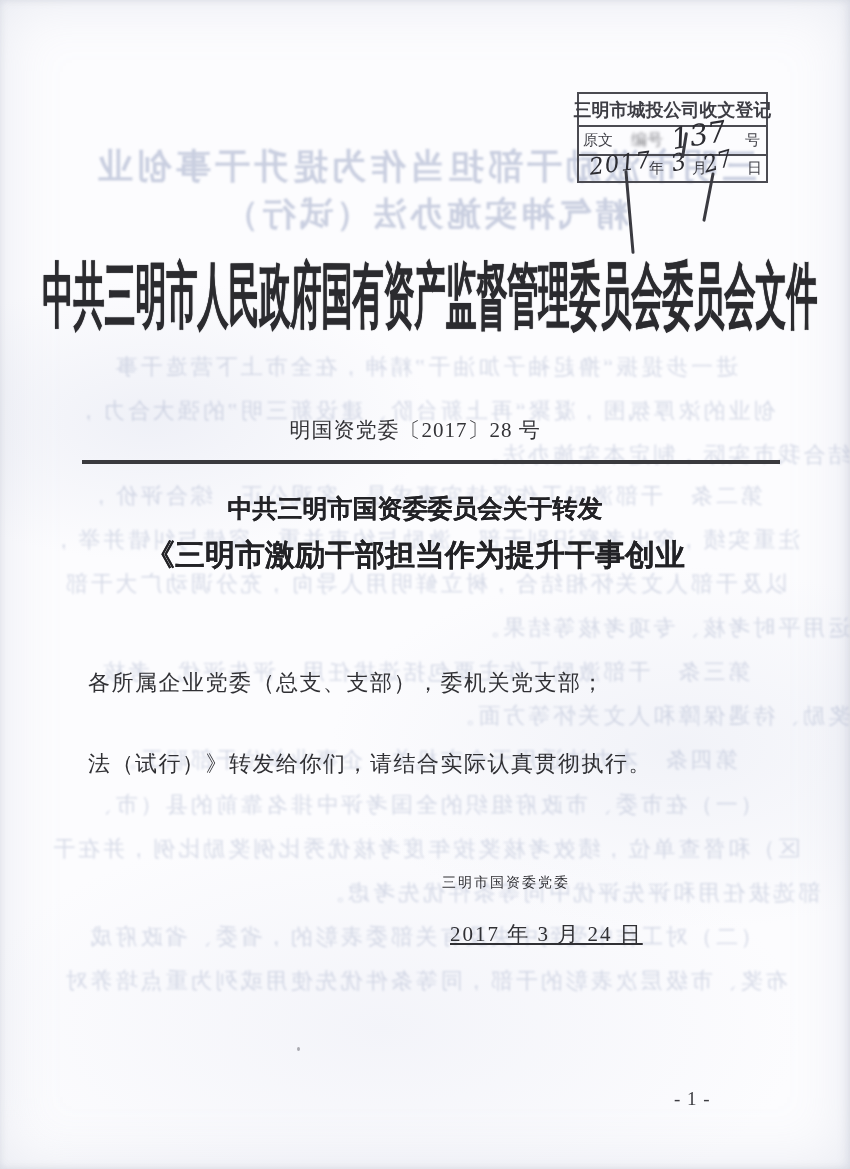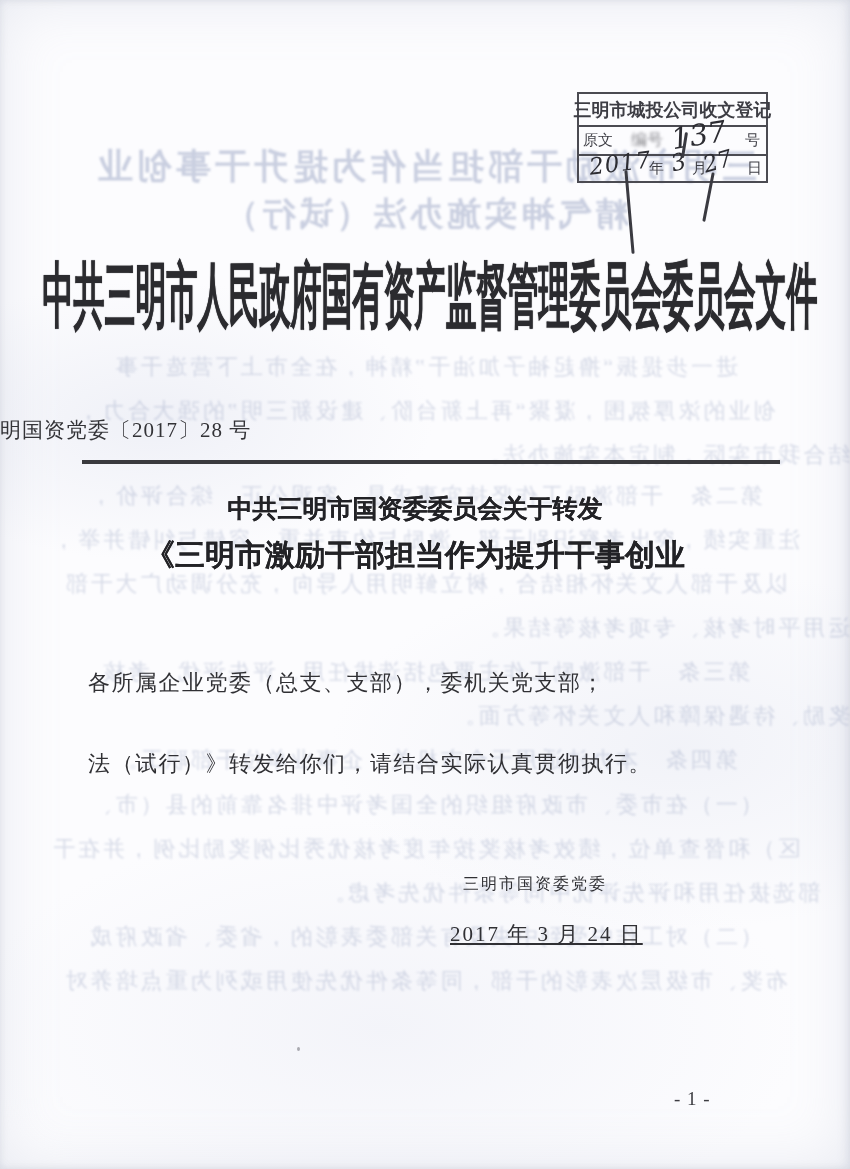--- a/index.html
+++ b/index.html
@@ -49,7 +49,7 @@
   .banner{position:absolute;left:40px;top:249px;width:780px;text-align:center;white-space:nowrap;
     font-size:31px;font-weight:bold;color:#2b2b2f;letter-spacing:0;
     transform:scaleY(2.3);transform-origin:center top;text-shadow:0 0 .6px #2b2b2f;}
-  .docnum{position:absolute;left:0;top:416px;width:830px;
+  .docnum{position:absolute;left:0;top:416px;width:830px;text-align:center;
     font-size:21px;letter-spacing:1px;color:#333337;}
   .rule{position:absolute;left:82px;top:460px;width:698px;height:3.5px;background:#3a3a3e;filter:blur(.3px);}
   .title-line{position:absolute;left:0;width:830px;text-align:center;white-space:nowrap;

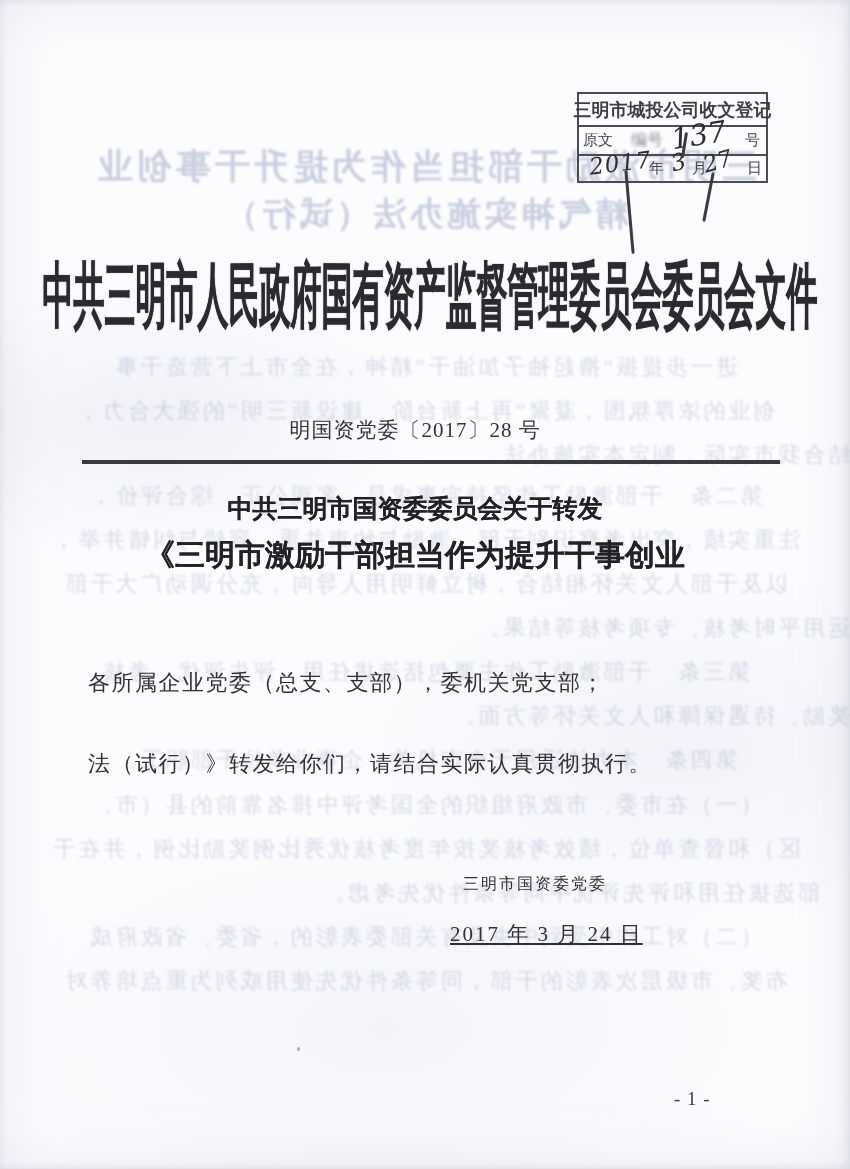--- a/index.html
+++ b/index.html
@@ -61,7 +61,7 @@
   .b1{left:88px;top:668px;}
   .b2{left:132px;top:709px;}
   .b3{left:88px;top:749px;}
-  .sig{position:absolute;left:442px;top:874px;font-size:16px;letter-spacing:2px;color:#303034;white-space:nowrap;margin-left:21px;}
+  .sig{position:absolute;left:442px;top:874px;font-size:14px;letter-spacing:2px;color:#303034;white-space:nowrap;}
   .sigdate{position:absolute;left:450px;top:920px;font-size:21px;letter-spacing:2px;color:#303034;white-space:nowrap;text-decoration:underline;}
   .pagenum{position:absolute;left:674px;top:1088px;font-size:19px;letter-spacing:1px;color:#3d3d42;}
   .speck{position:absolute;left:297px;top:1047px;width:3px;height:4px;background:#8a8a92;border-radius:50%;opacity:.7;}

